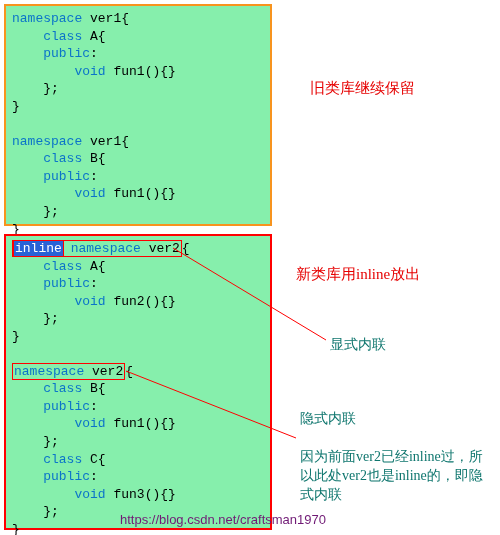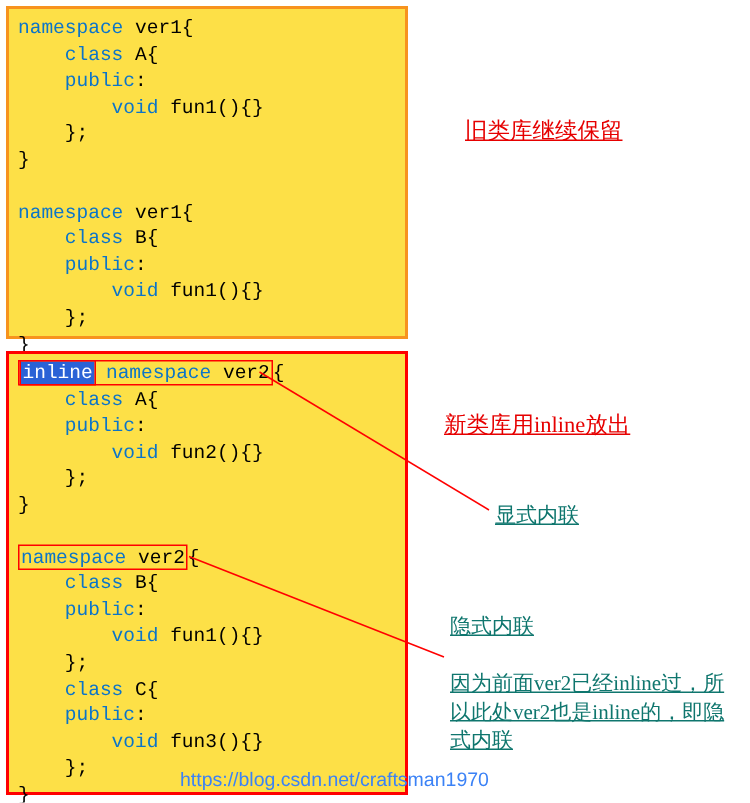--- a/index.html
+++ b/index.html
@@ -14,7 +14,7 @@
   }
   .code-box {
     position: absolute;
-    background: #fde047;
+    background: #86efac;
     padding: 4px 6px;
     white-space: pre;
   }

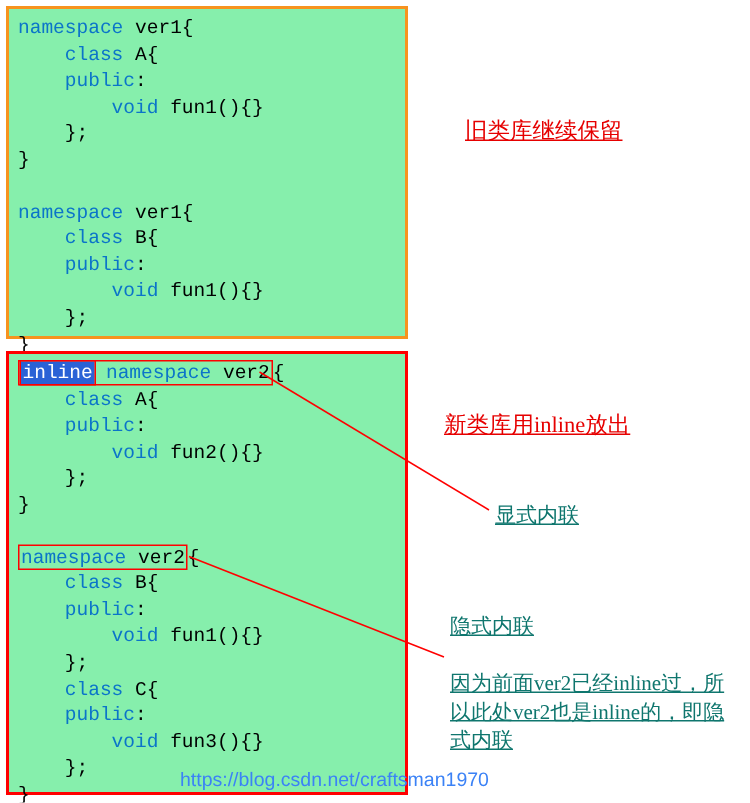--- a/index.html
+++ b/index.html
@@ -44,7 +44,6 @@
     position: absolute;
     font-family: SimSun, "宋体", serif;
     font-size: 14px;
-    text-decoration: underline;
   }
   .anno-red { color: #e60000; font-size: 15px; }
   .anno-green { color: #0f766e; }

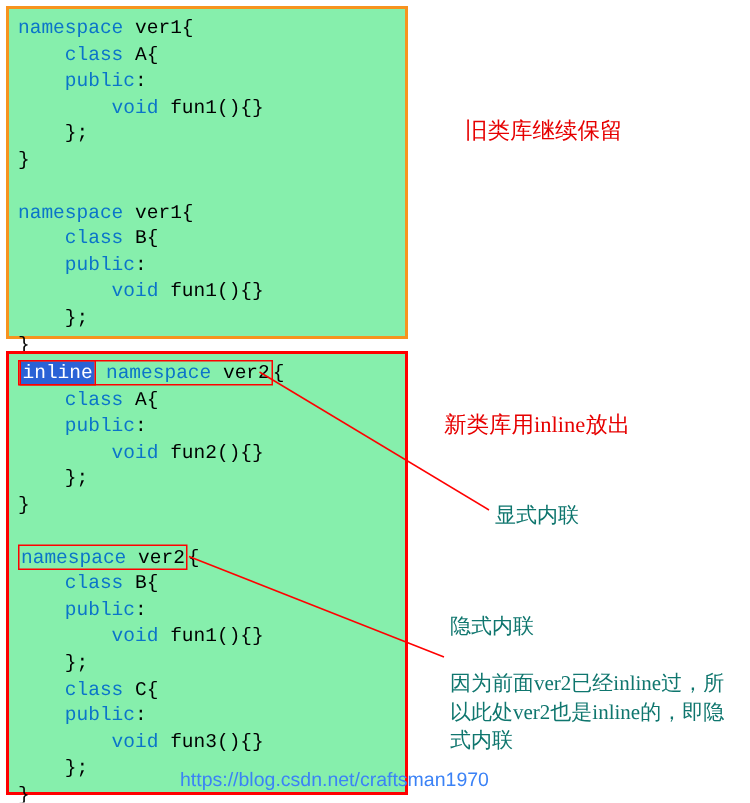--- a/index.html
+++ b/index.html
@@ -97,7 +97,7 @@
 <span>}</span></div>
 
 <div class="anno anno-red" style="left:310px; top:78px;">旧类库继续保留</div>
-<div class="anno anno-red" style="left:296px; top:274px;">新类库用inline放出</div>
+<div class="anno anno-red" style="left:296px; top:264px;">新类库用inline放出</div>
 <div class="anno anno-green" style="left:330px; top:336px;">显式内联</div>
 <div class="anno anno-green" style="left:300px; top:410px; width:190px;">隐式内联</div>
 <div class="anno anno-green" style="left:300px; top:448px; width:190px;">因为前面ver2已经inline过，所以此处ver2也是inline的，即隐式内联</div>

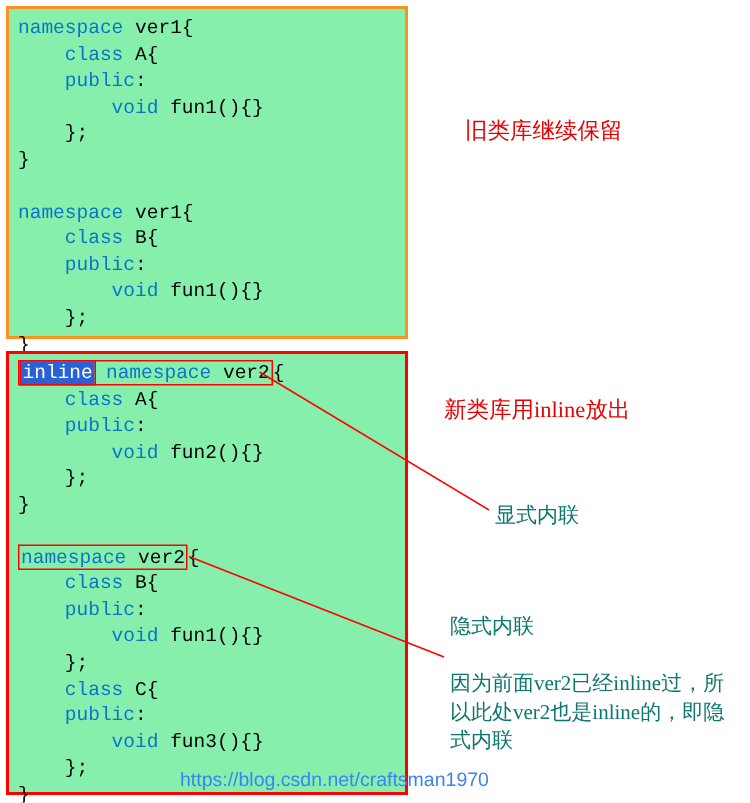--- a/index.html
+++ b/index.html
@@ -50,7 +50,7 @@
   .watermark {
     position: absolute;
     left: 120px; bottom: 6px;
-    color: #3b82f6;
+    color: #701a75;
     font-family: Arial, sans-serif;
     font-size: 13px;
   }

